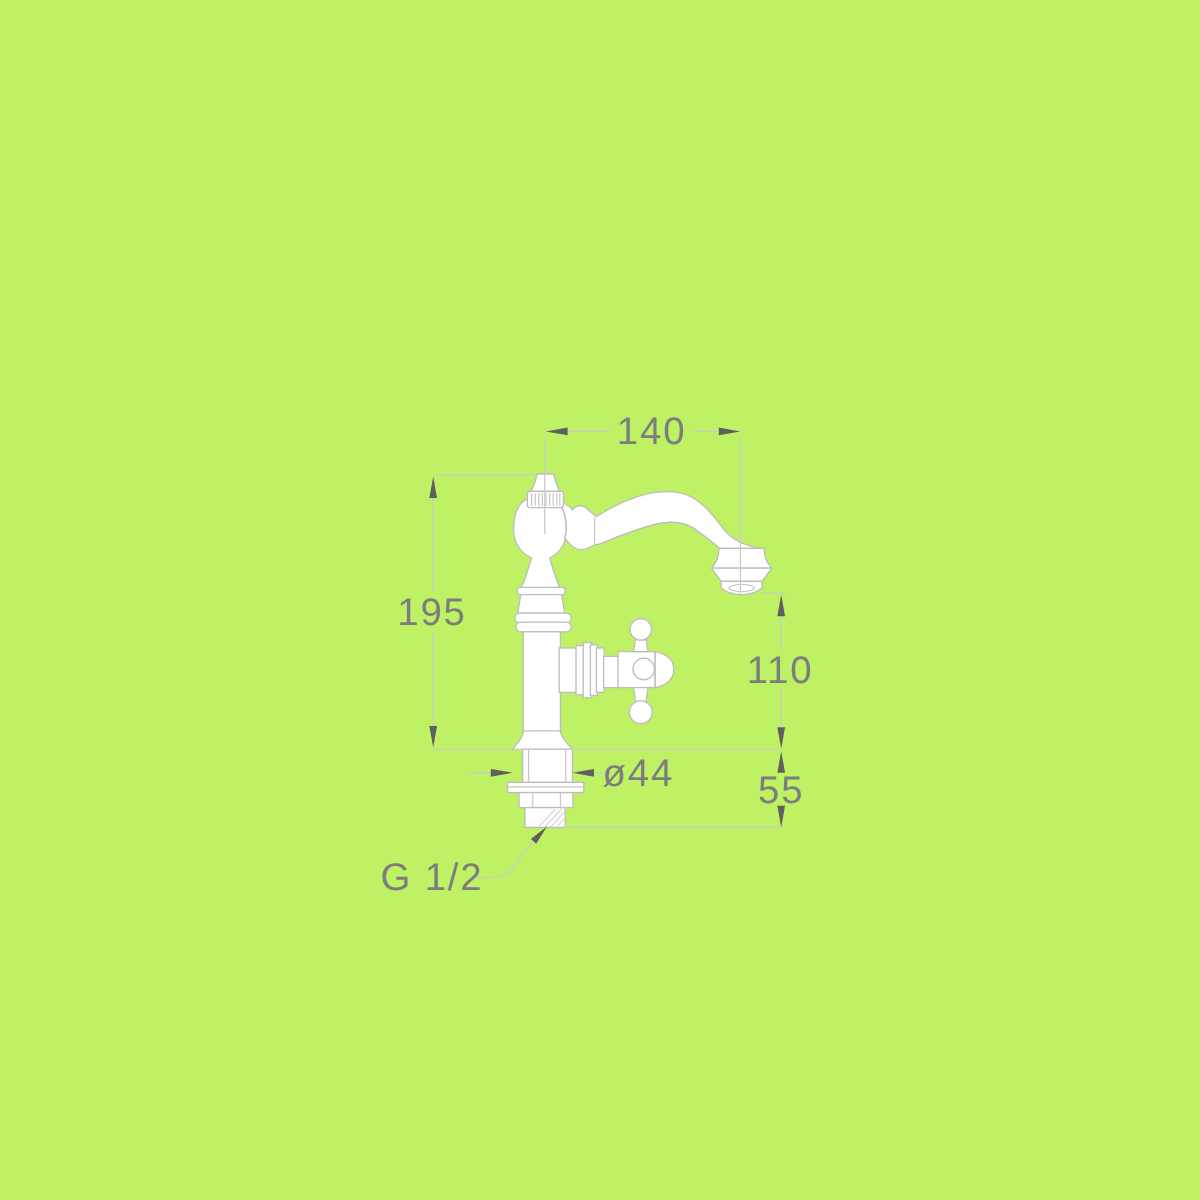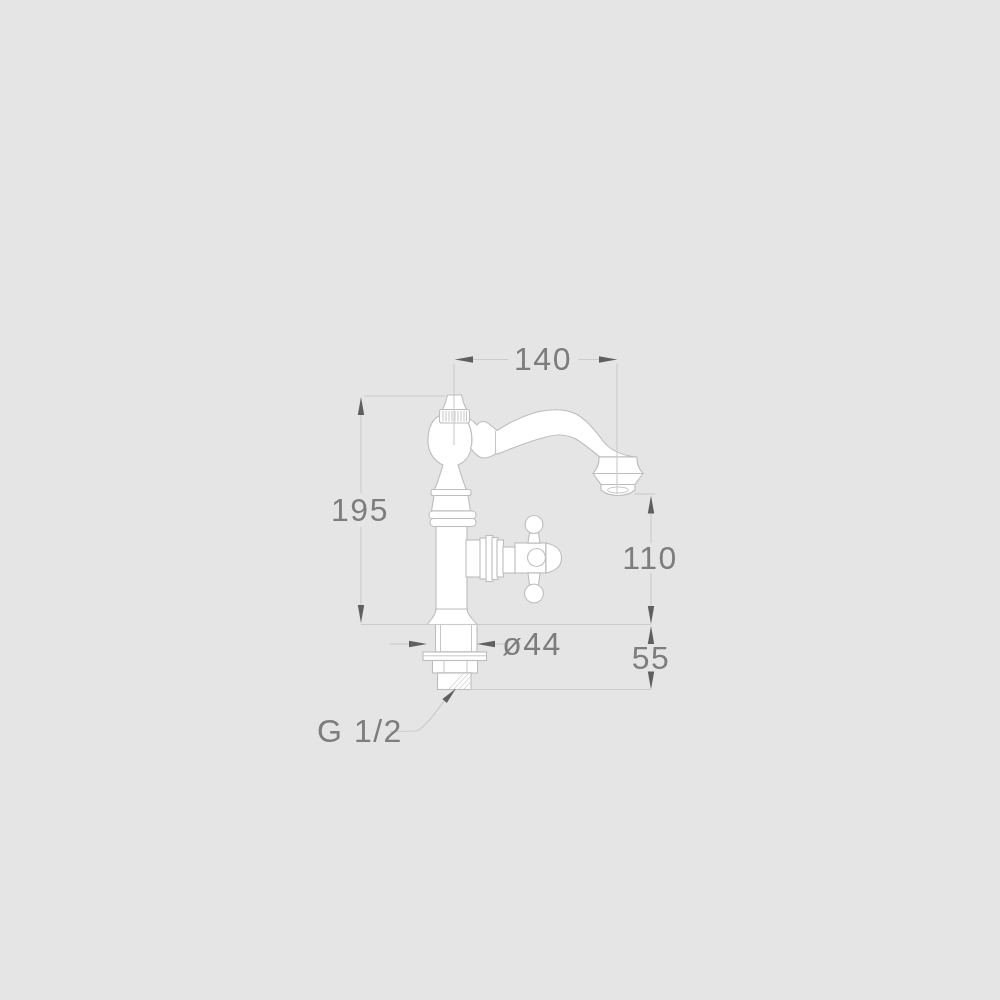--- a/index.html
+++ b/index.html
@@ -6,7 +6,7 @@
   .canvas{
     position:relative;
     width:1000px;height:1000px;
-    background:#e5e5e5;
+    background:#bef264;
     font-family:"Liberation Sans", sans-serif;
     overflow:hidden;
   }

